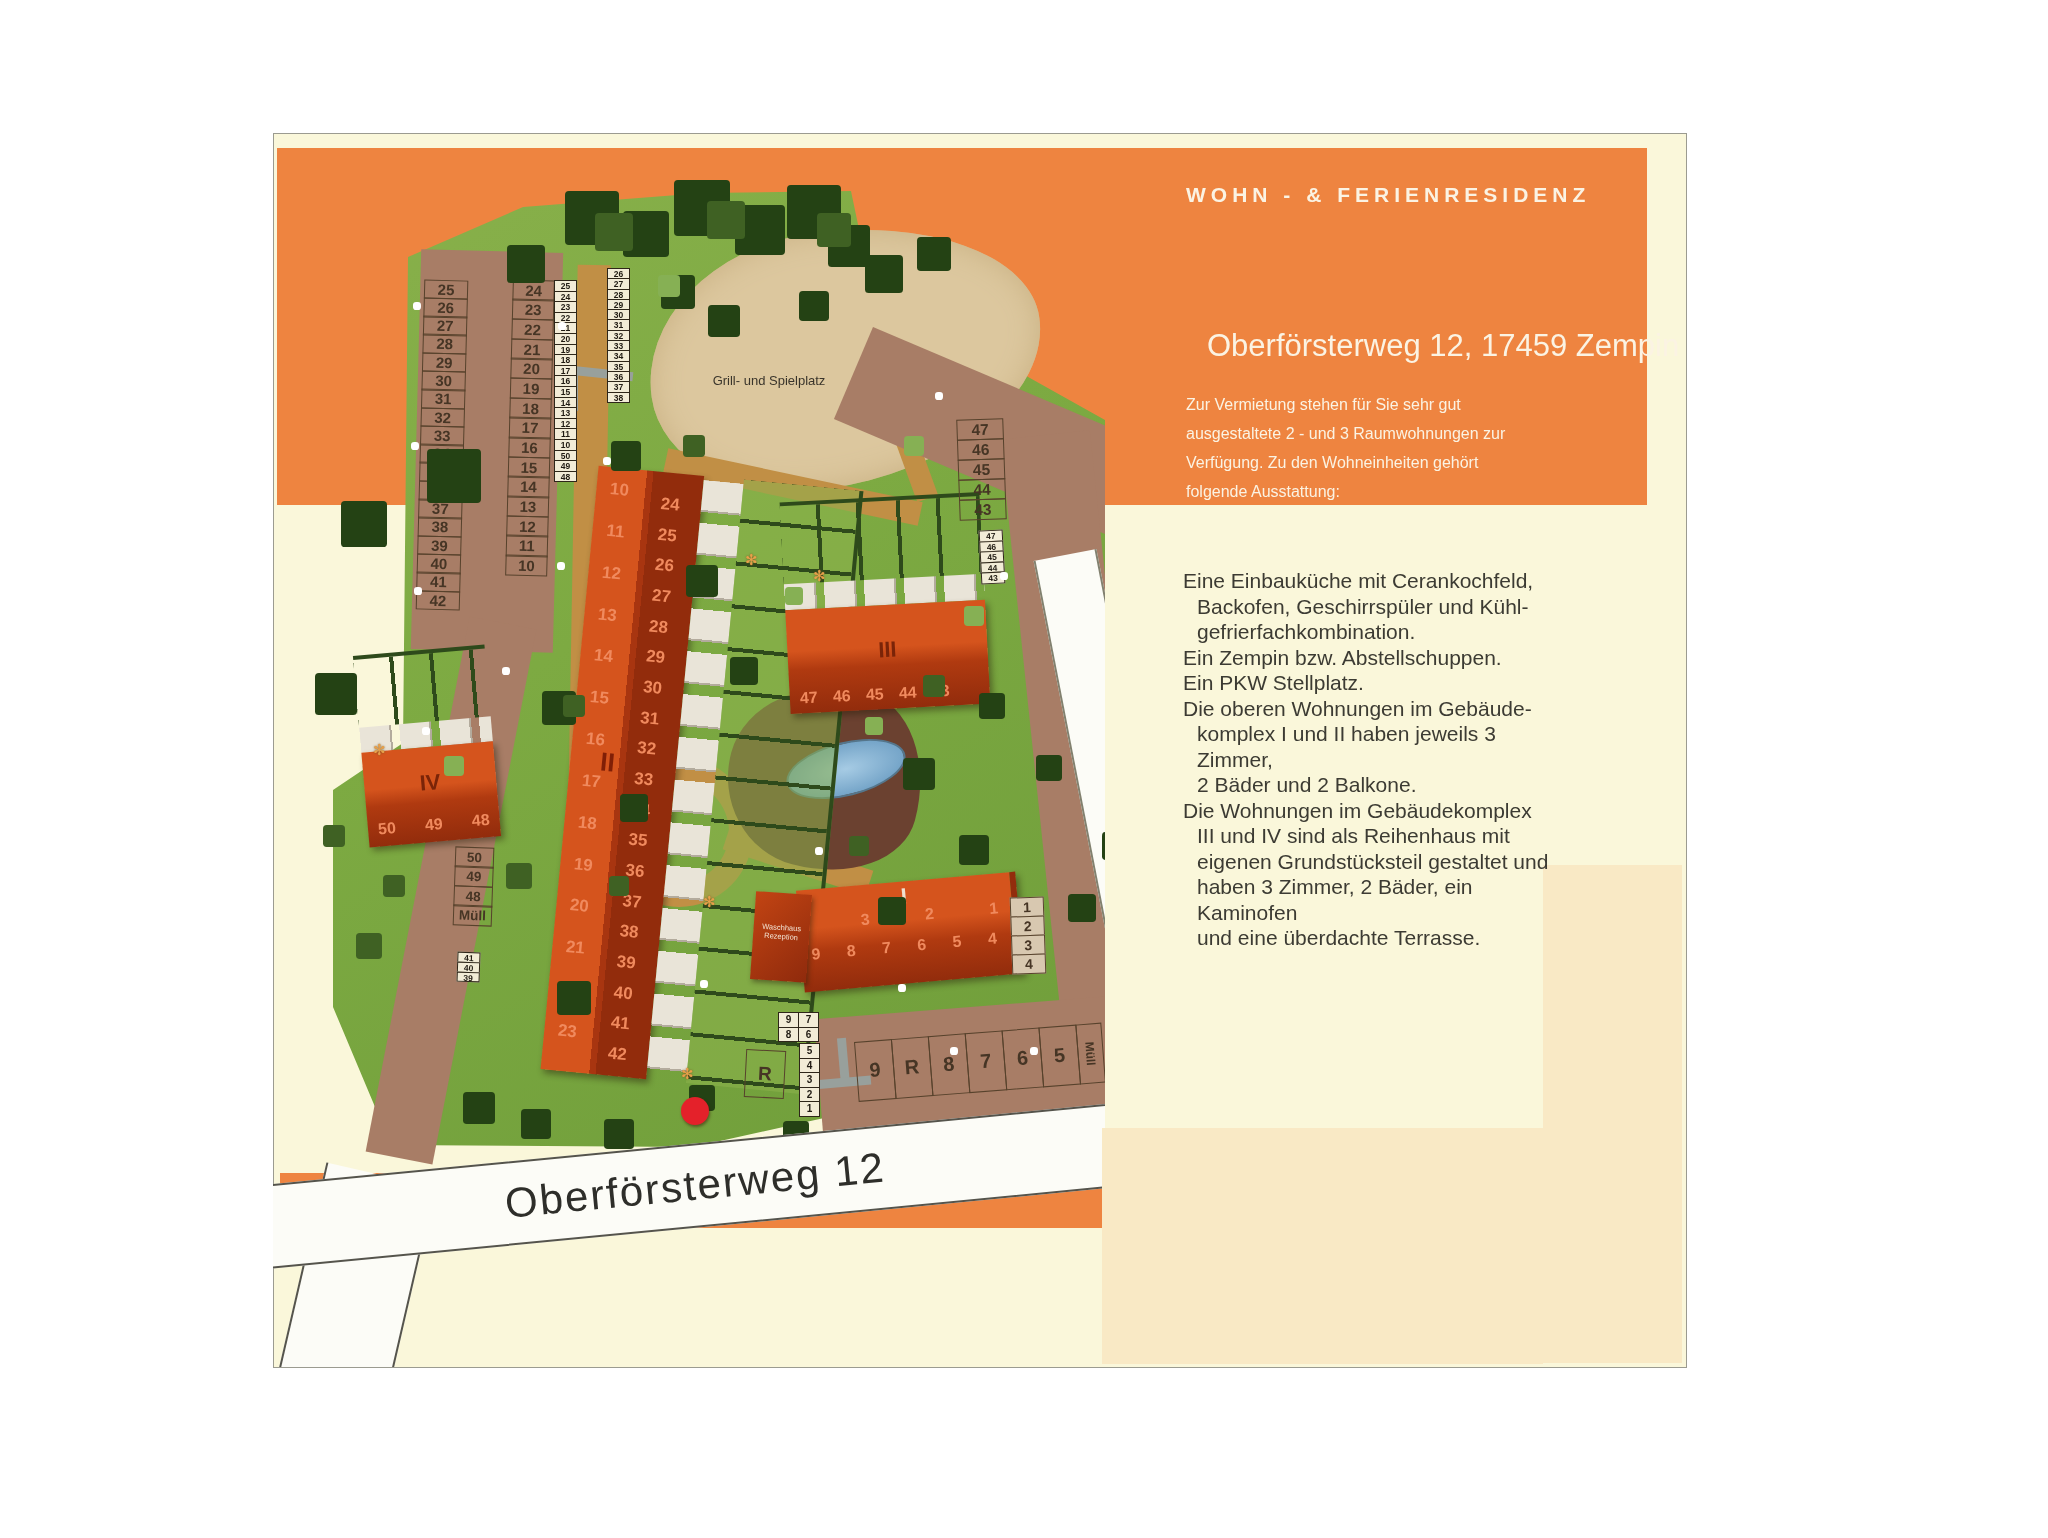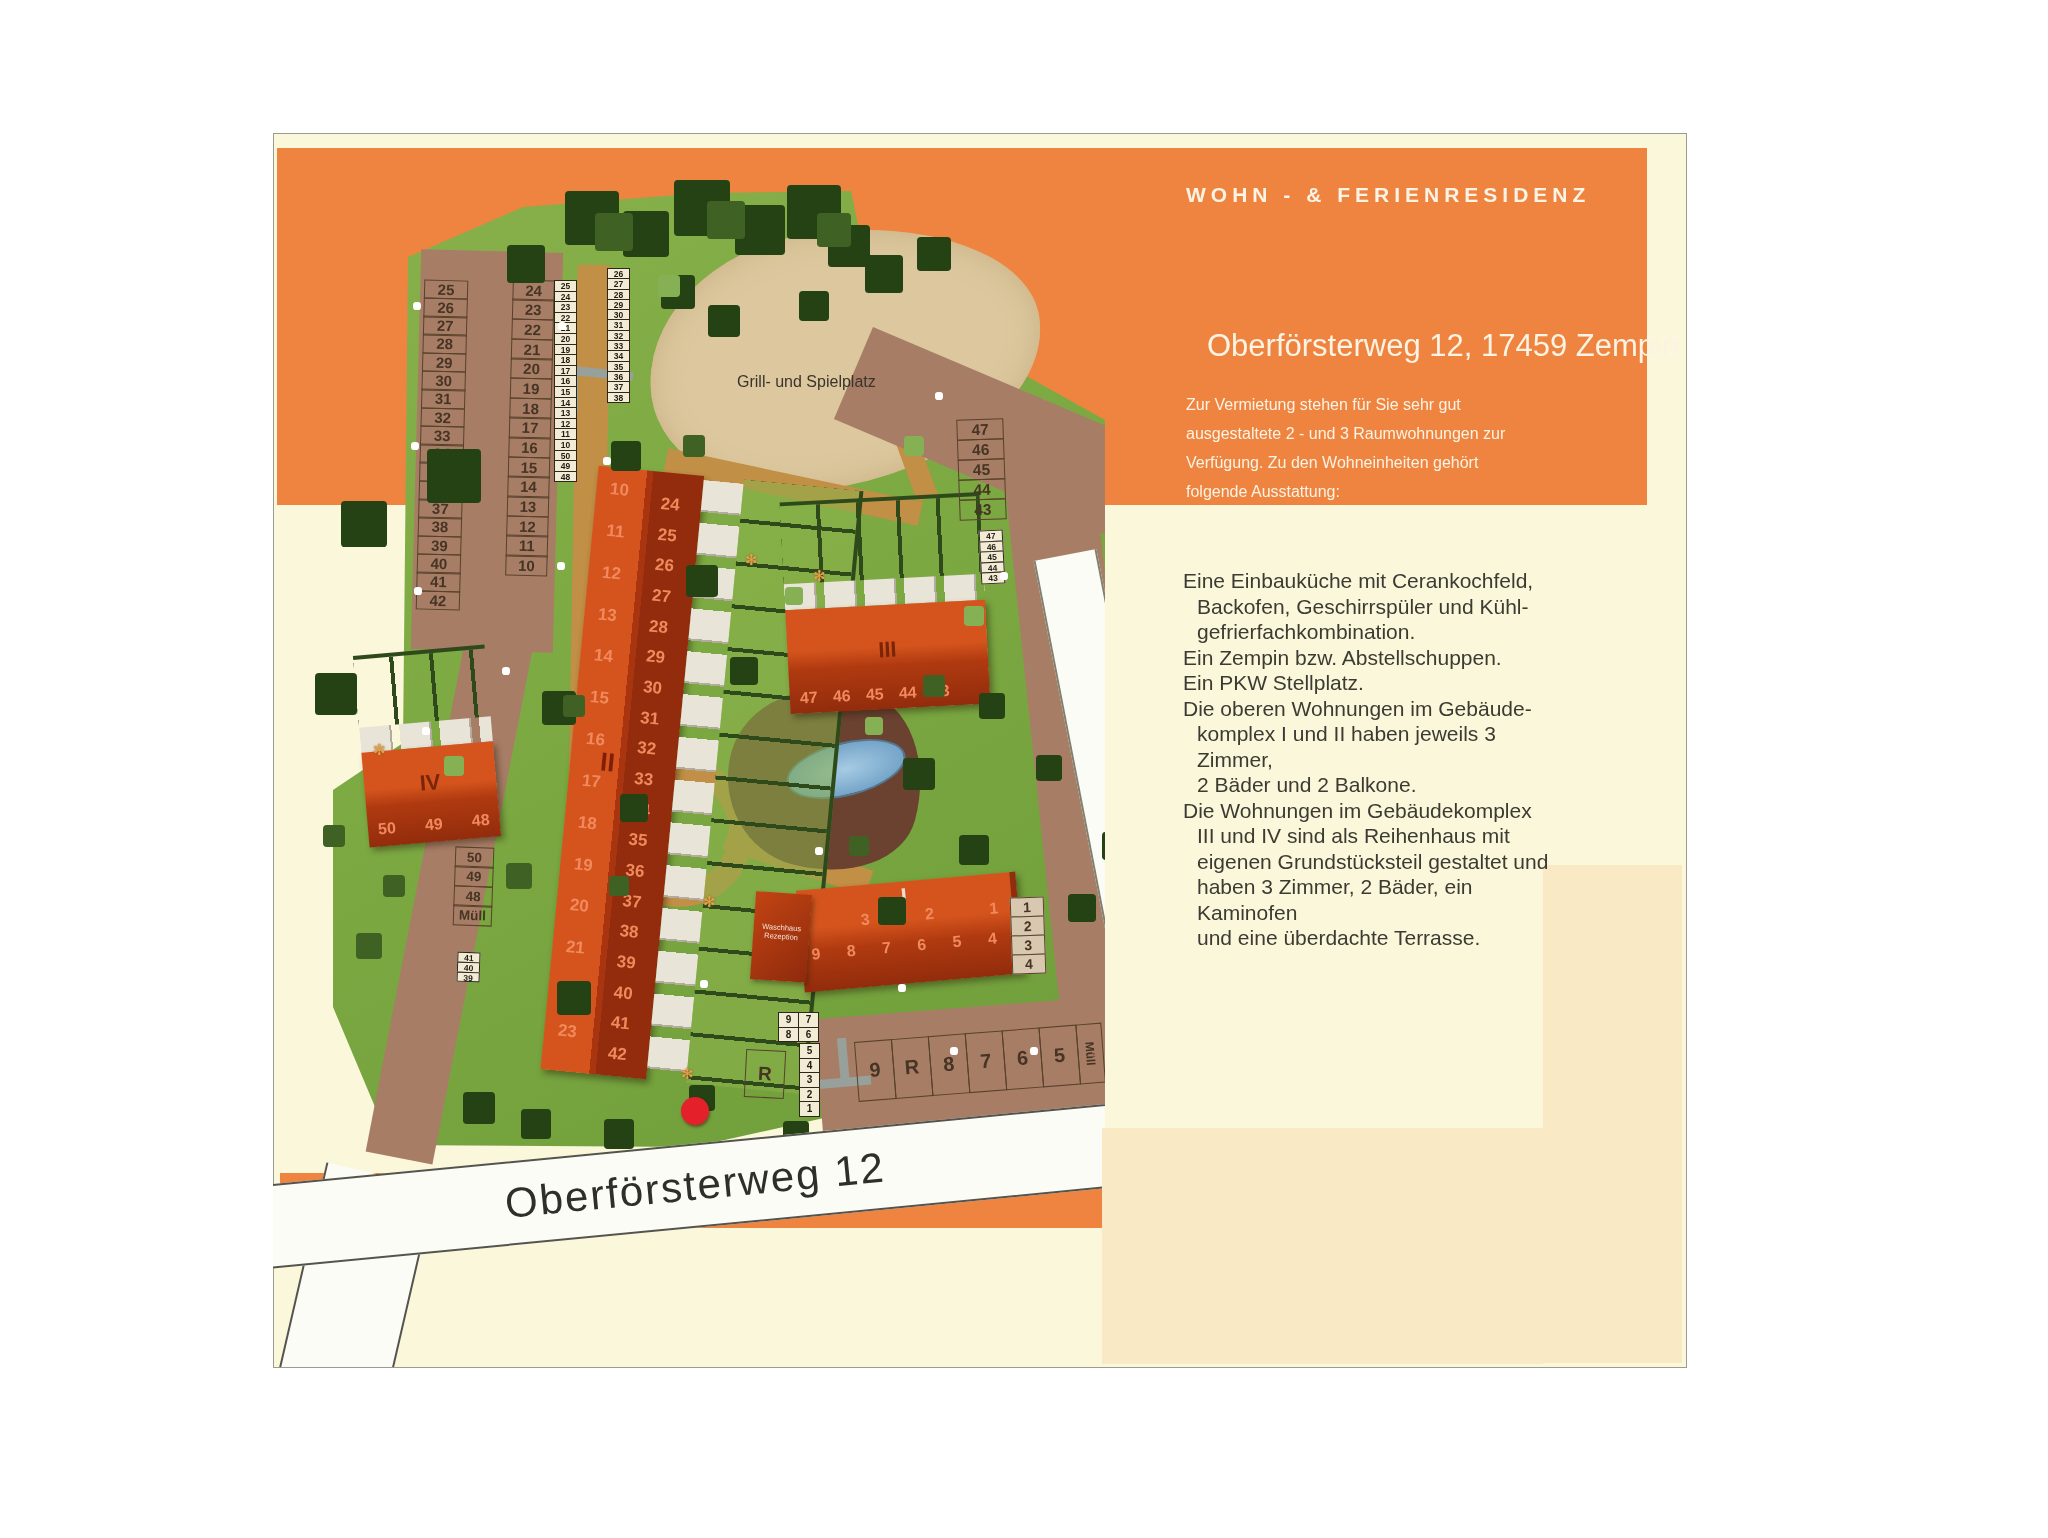--- a/index.html
+++ b/index.html
@@ -33,7 +33,7 @@
       832px 960px,700px 940px,420px 1002px,118px 1000px,60px 862px,60px 645px,130px 598px);}
   .sand{left:375px;top:85px;width:395px;height:255px;background:var(--sand);
         border-radius:45% 55% 60% 40%/55% 45% 55% 45%;transform:rotate(-8deg);box-shadow:inset 0 0 30px #c9b183;}
-  .sand-label{left:464px;top:228px;width:160px;color:#3a352b;font-size:16px;}
+  .sand-label{left:416px;top:228px;width:160px;text-align:center;color:#3a352b;font-size:13px;}
 
   
   .path{background:var(--path-tan);}

